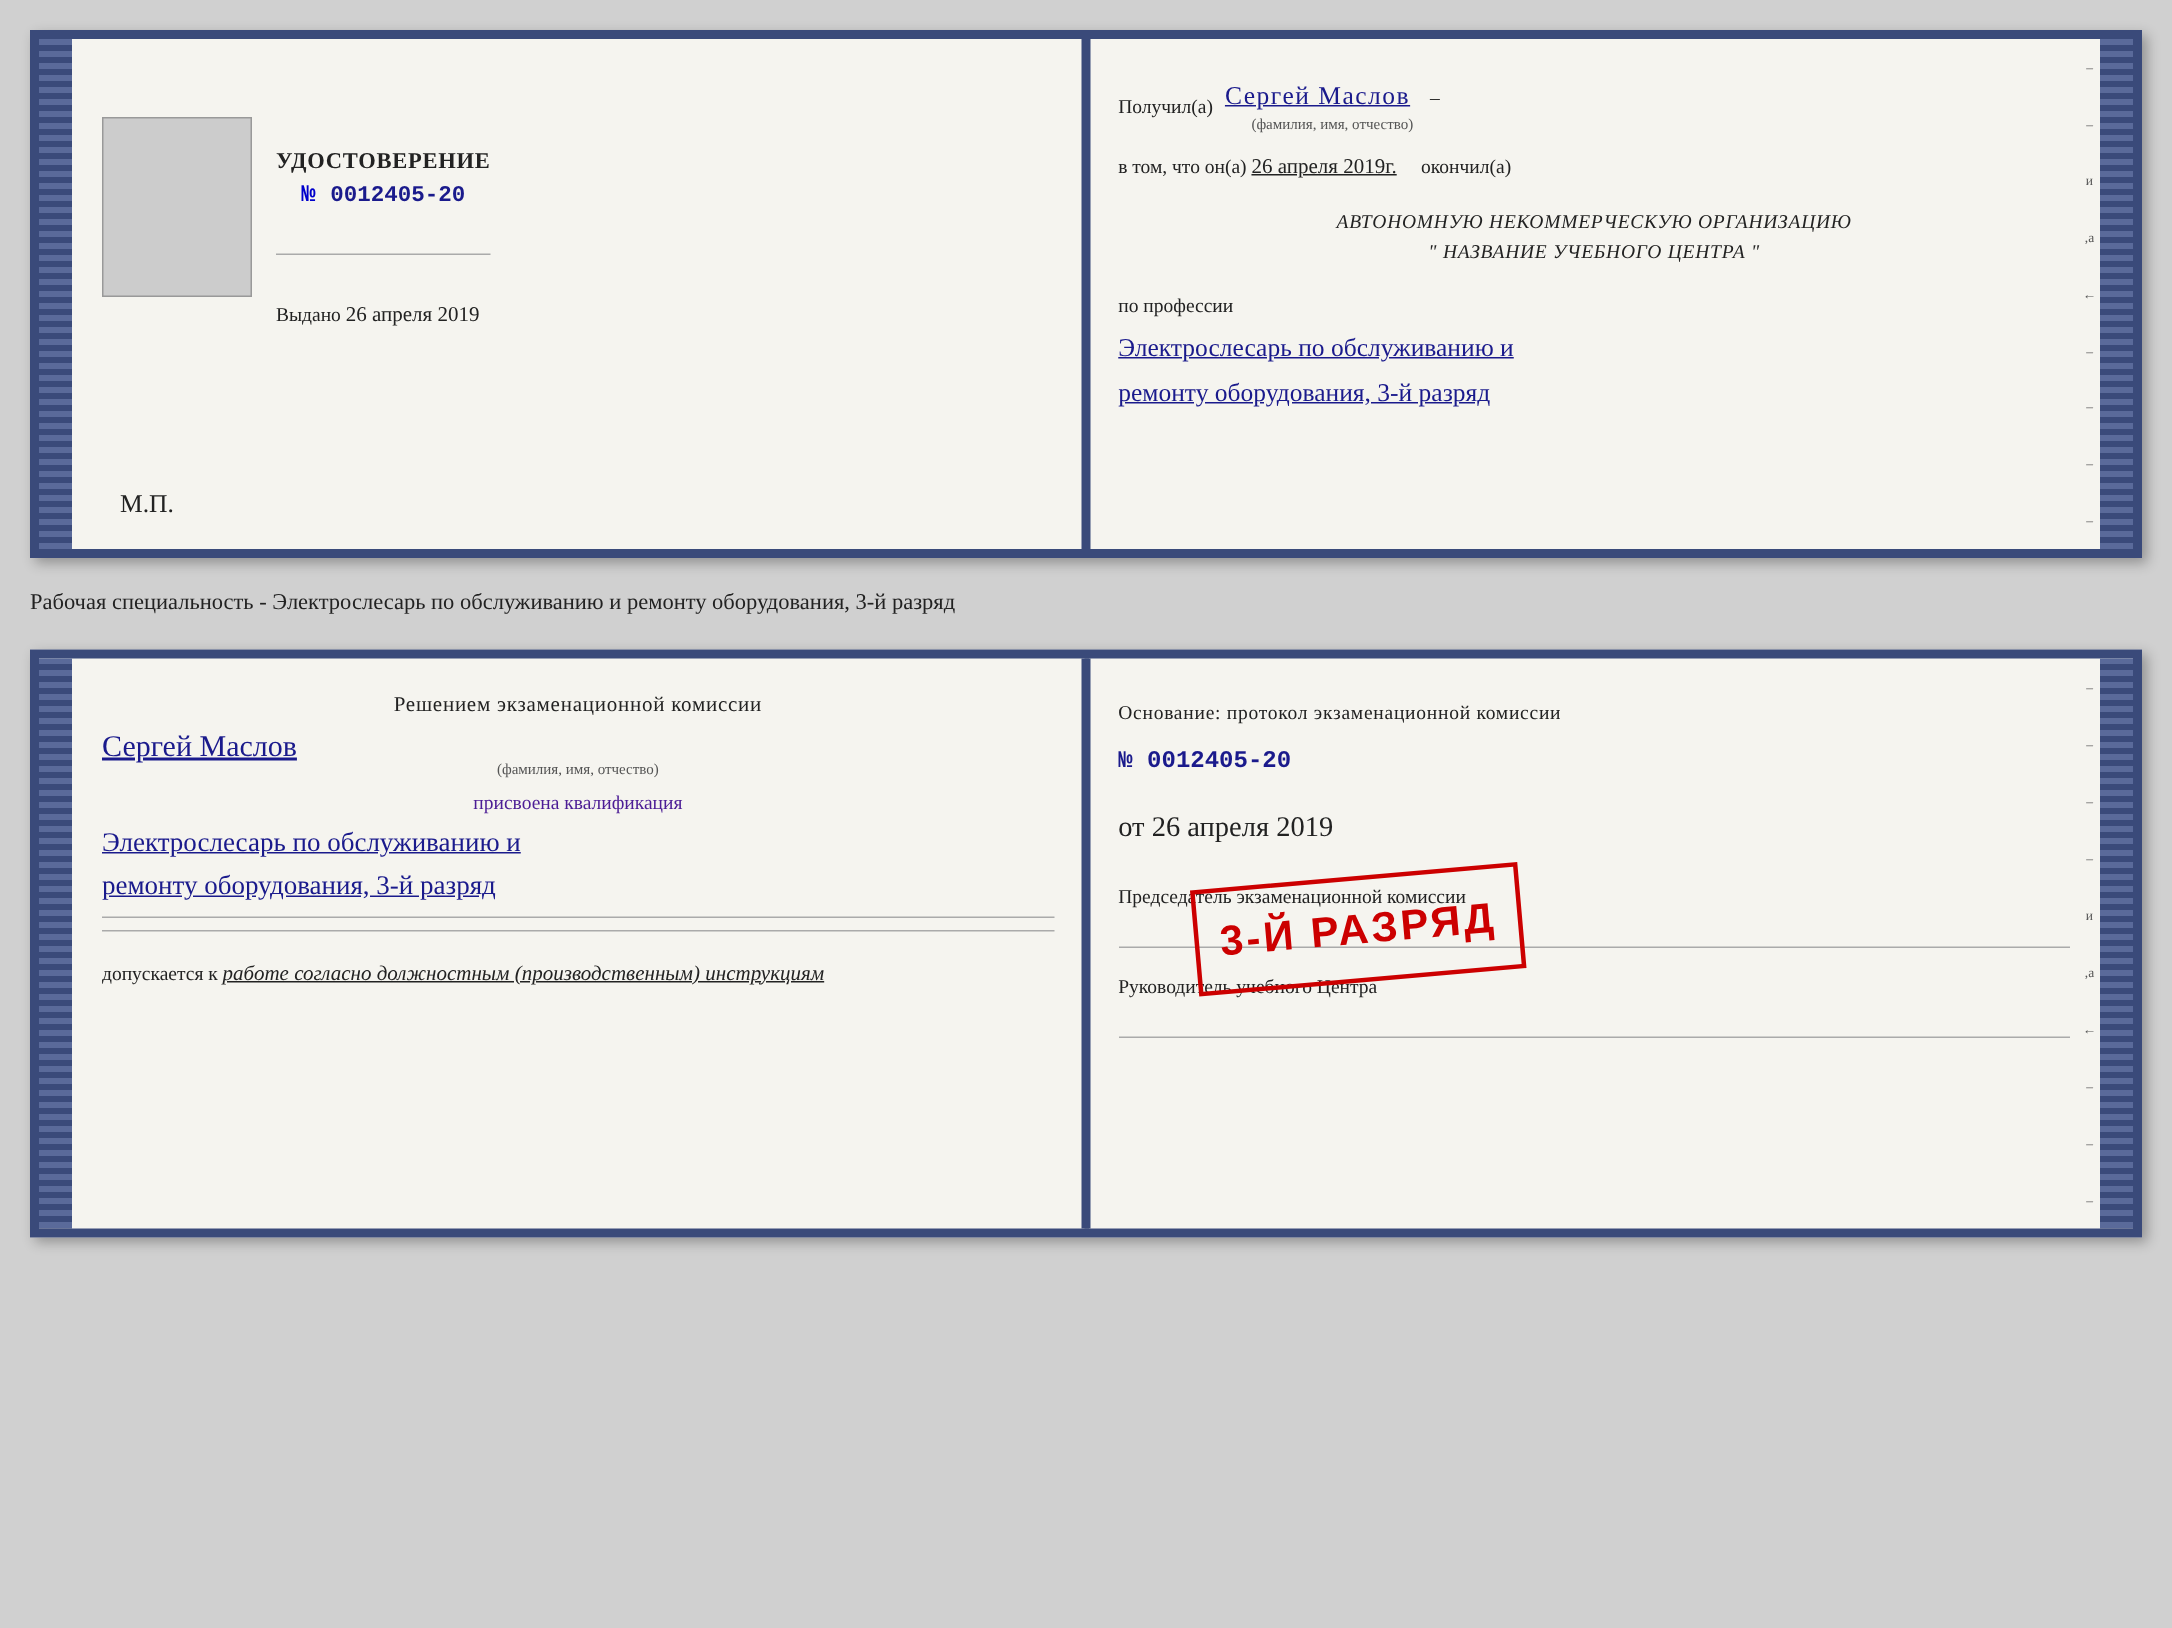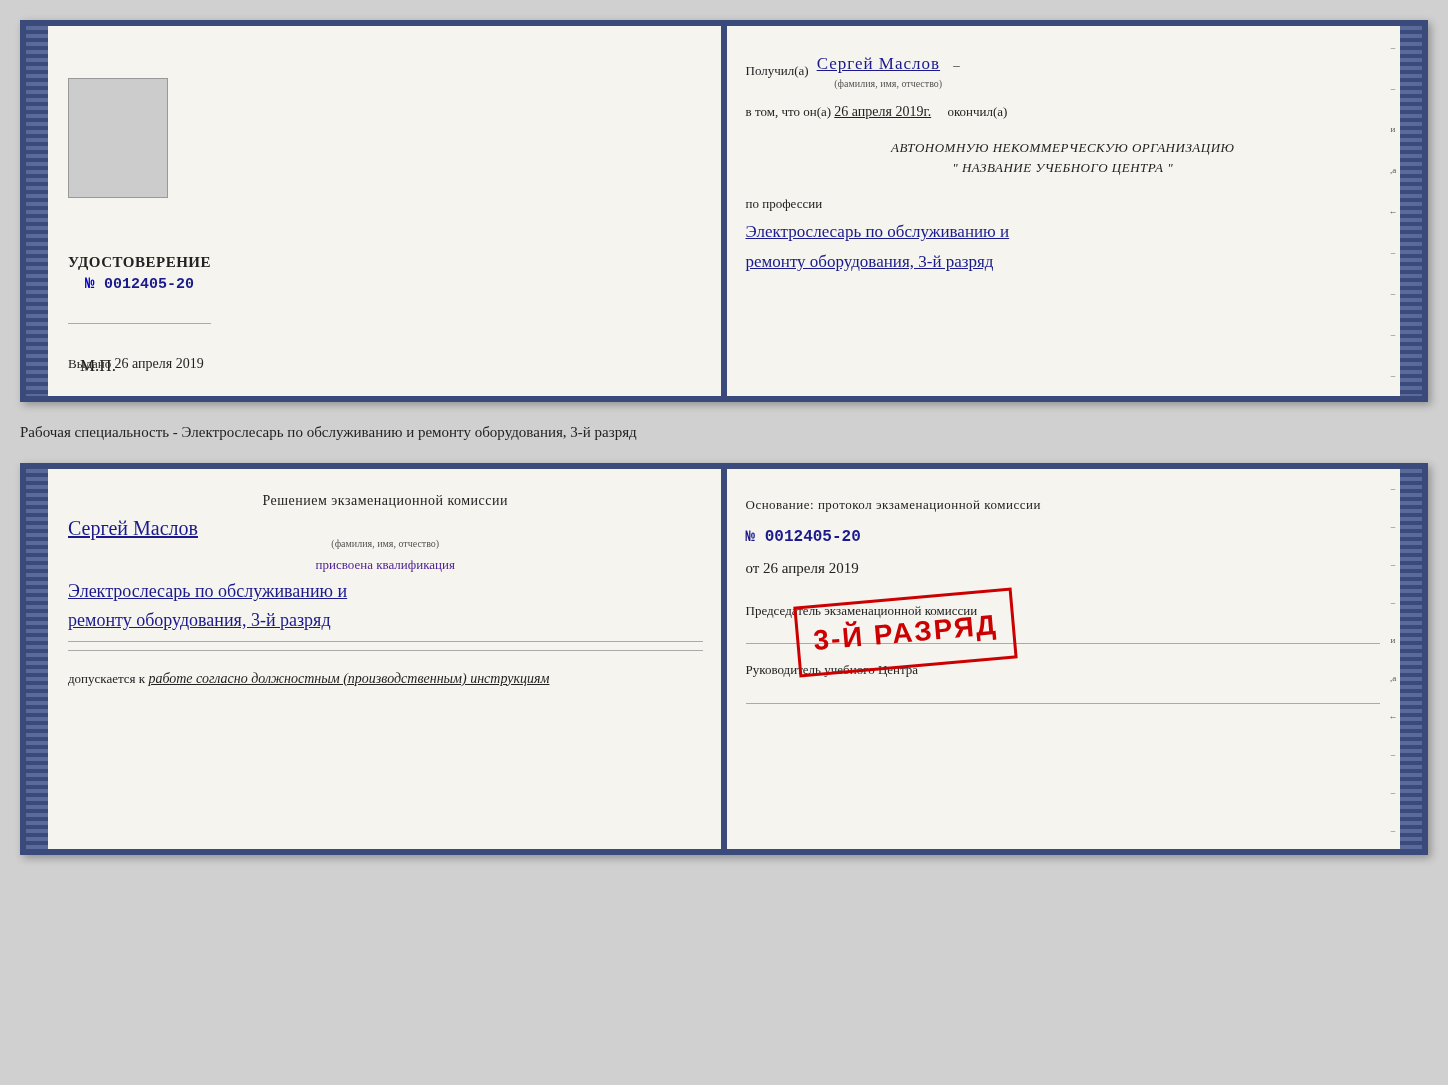--- a/index.html
+++ b/index.html
@@ -100,7 +100,6 @@
       align-items: flex-start;
       gap: 16px;
       margin-top: 10px;
-      flex-direction: column;
     }
 
     .cert-issued {

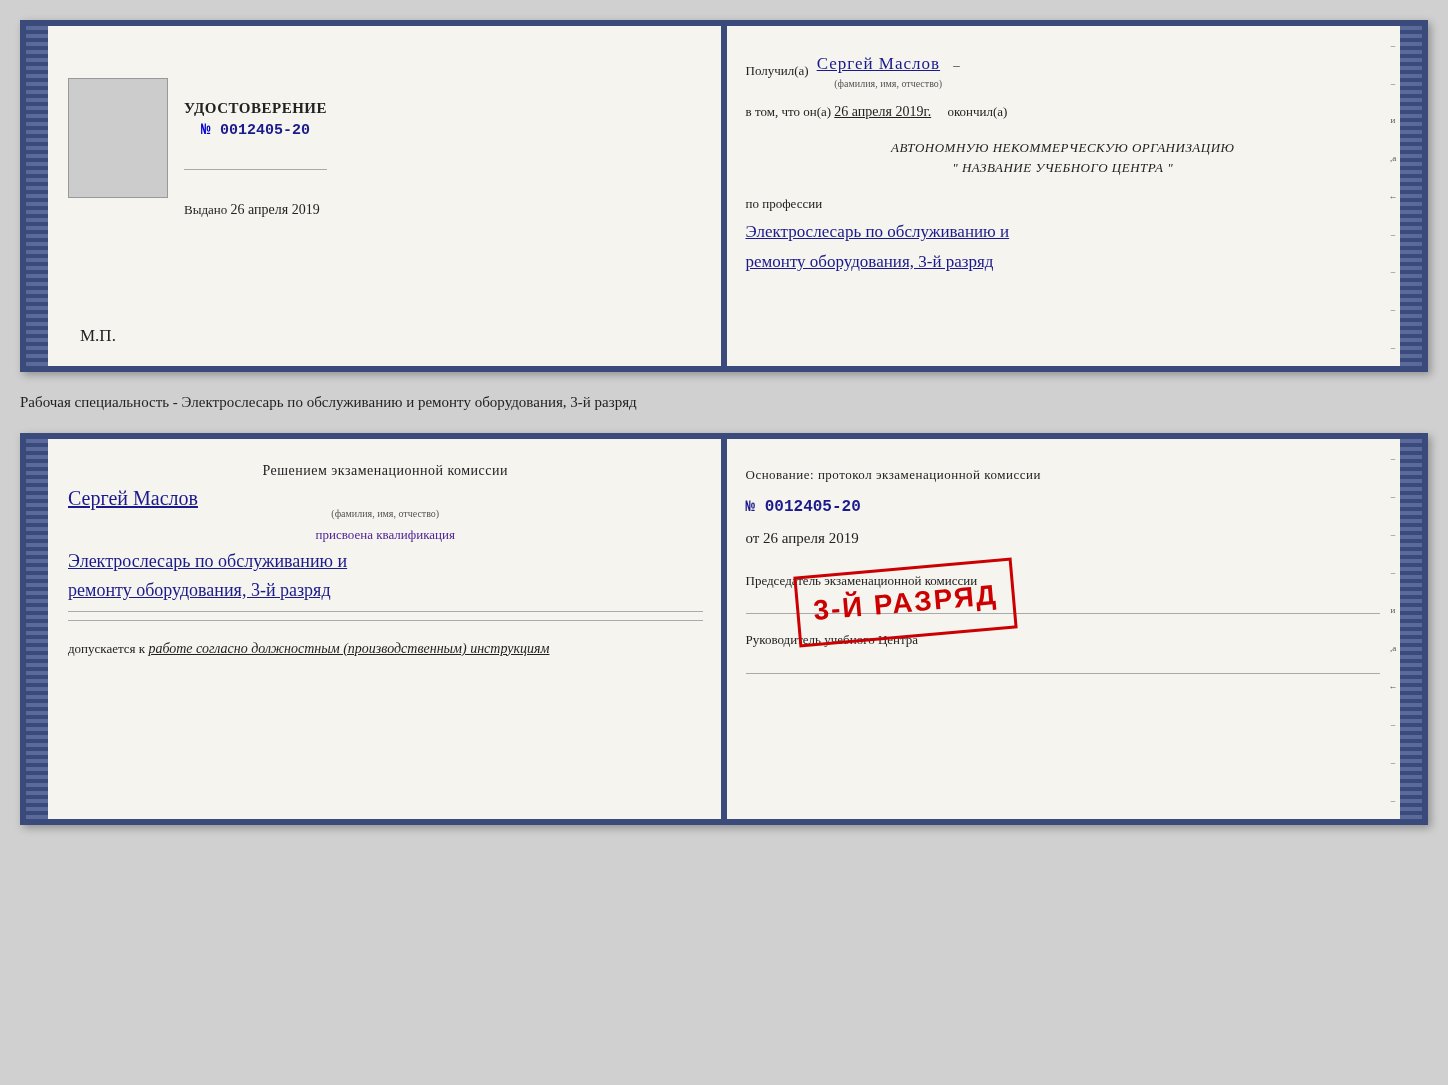--- a/index.html
+++ b/index.html
@@ -299,8 +299,8 @@
     }
 
     .right2-date {
-      font-size: 15px;
-      margin-top: 2px;
+      font-size: 19px;
+      margin-top: 12px;
     }
 
     .right2-chairman {

